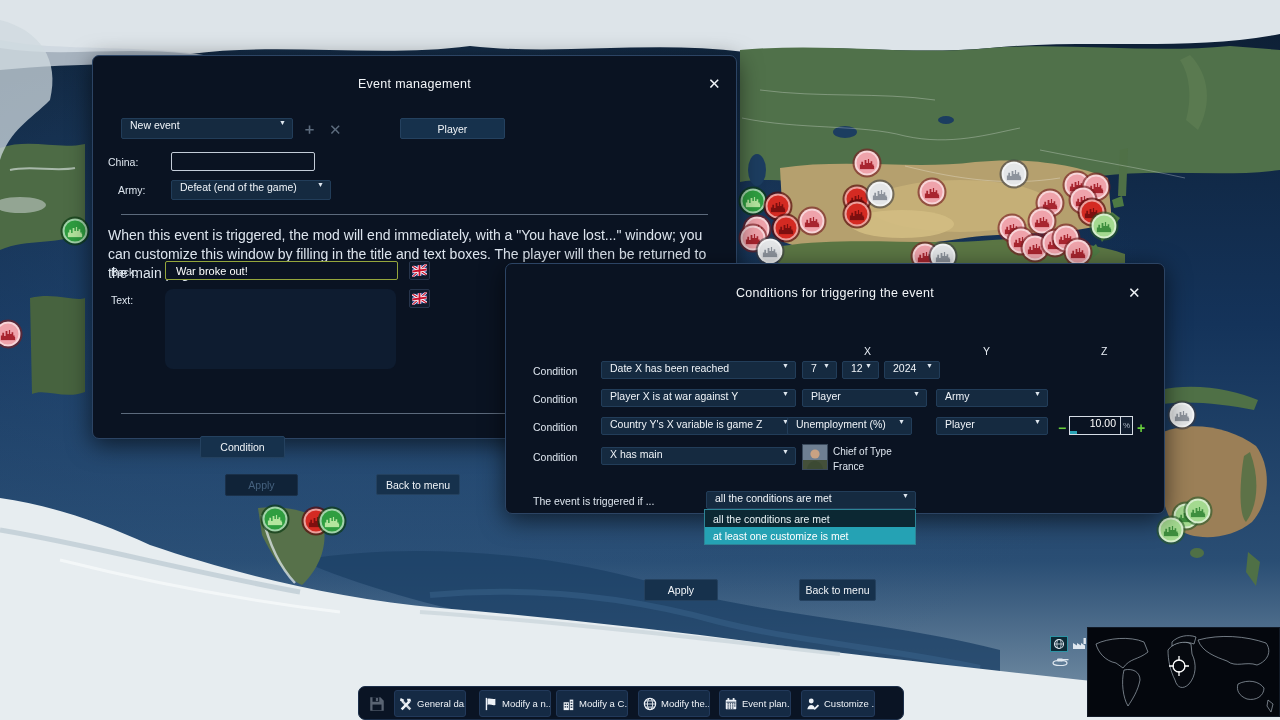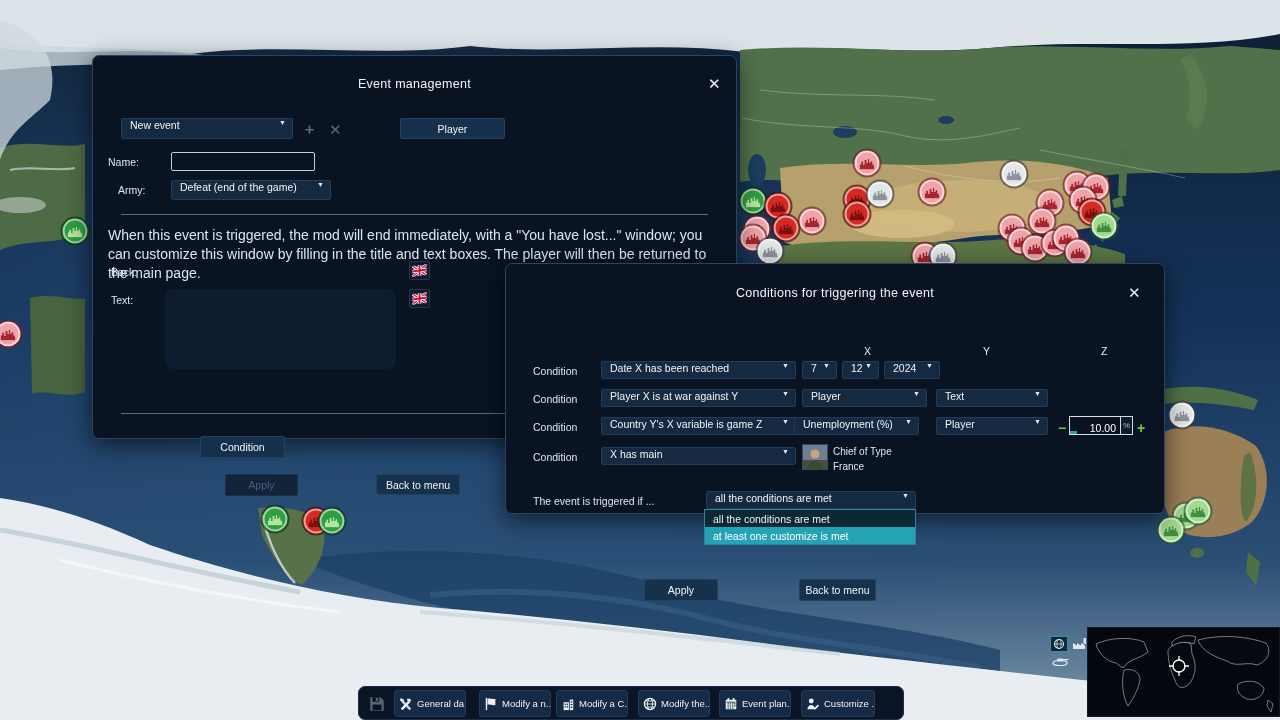--- a/index.html
+++ b/index.html
@@ -273,7 +273,7 @@
     <div class="iconbtn" style="left:236px;top:66px">✕</div>
     <div class="btn" style="left:307px;top:62px;width:105px;height:21px">Player</div>
 
-    <div class="lbl" style="left:15px;top:100px">Name:</div>
+    <div class="lbl" style="left:15px;top:100px">China:</div>
     <input class="inp" style="left: 78px; top: 96px; width: 144px; height: 19px;" value="">
 
     <div class="lbl" style="left:25px;top:128px">Army:</div>

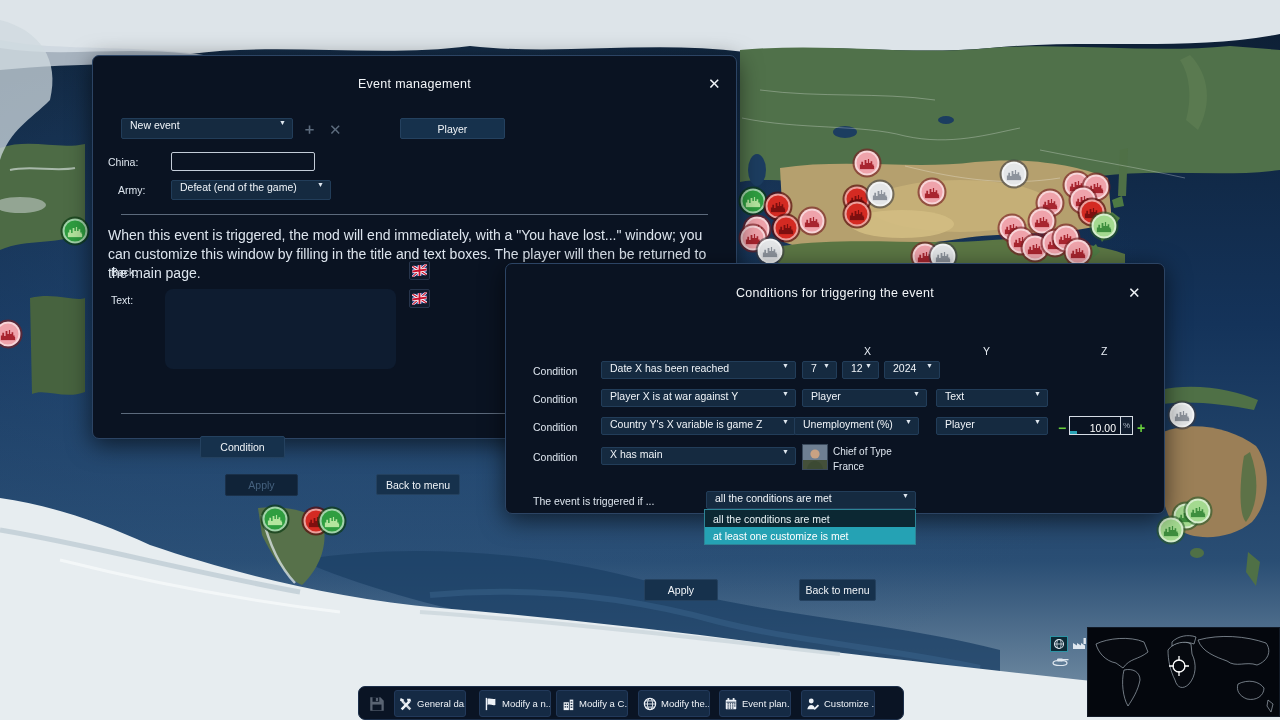--- a/index.html
+++ b/index.html
@@ -287,6 +287,7 @@
     <div class="lbl" style="left:15px;top:170px;width:608px;white-space:normal;line-height:1.35;font-size:14px">When this event is triggered, the mod will end immediately, with a "You have lost..." window; you can customize this window by filling in the title and text boxes. The player will then be returned to the main page.</div>
 
     <div class="lbl" style="left:18px;top:210px">Back:</div>
+    <input class="inp" style="left: 72px; top: 205px; width: 233px; height: 19px; border-color: rgb(148, 166, 60);" value="War broke out!">
     <div class="flagbtn" style="left:316px;top:205px">
       <svg width="15" height="11" viewBox="0 0 18 14">
         <rect width="18" height="14" fill="#263a8c"></rect>

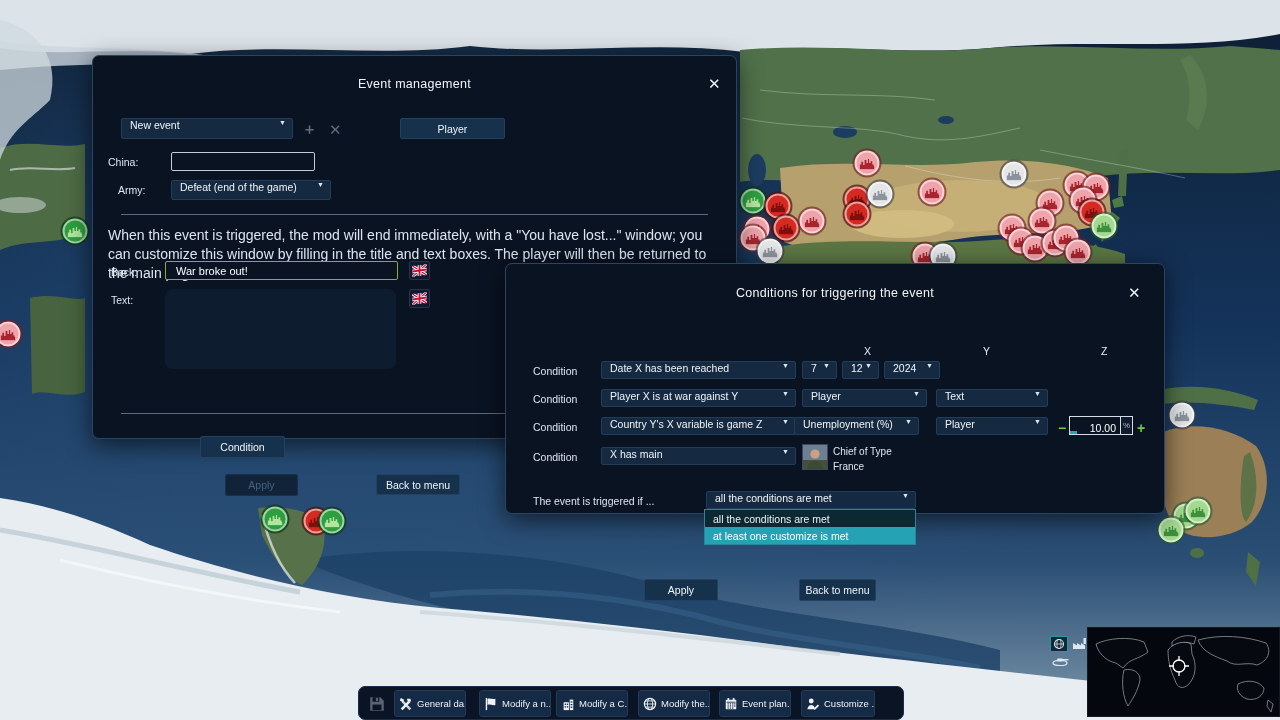--- a/index.html
+++ b/index.html
@@ -353,7 +353,7 @@
       <span class="arr">▼</span>
     </div>
     <div class="sel" style="left:430px;top:125px;width:112px;height:18px">
-      <span>Text</span>
+      <span>Army</span>
       <span class="arr">▼</span>
     </div>
 

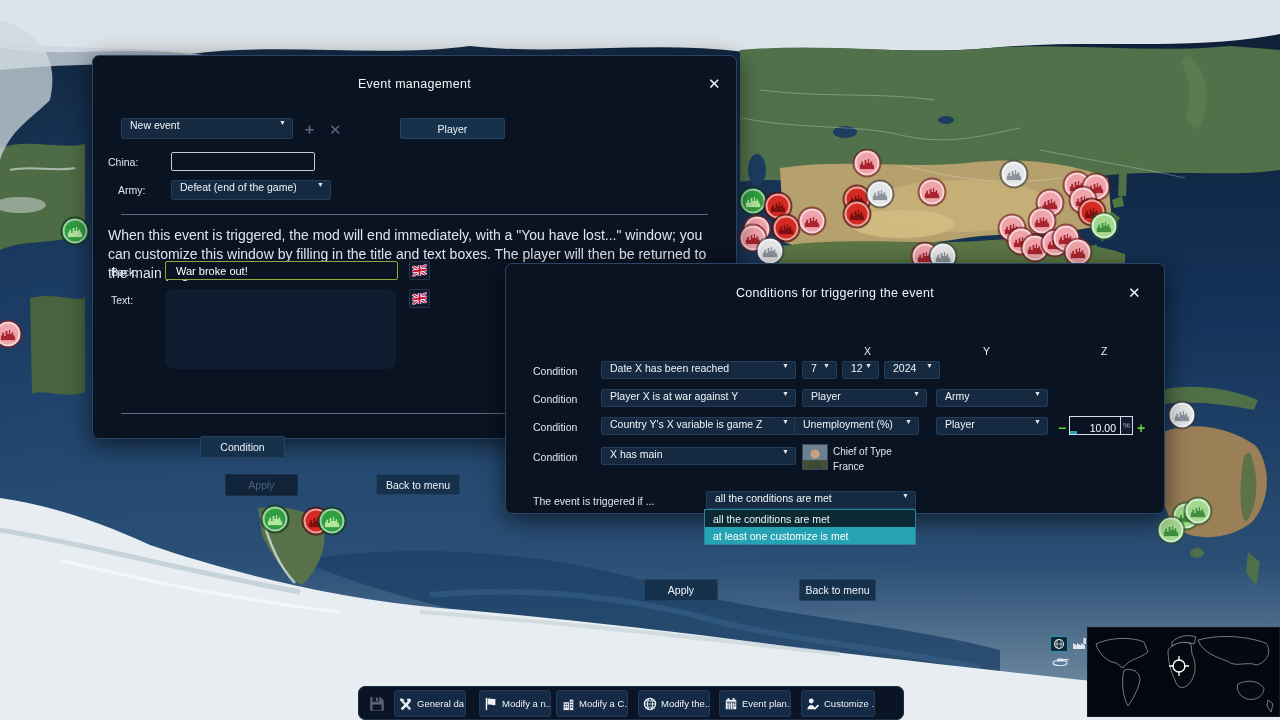--- a/index.html
+++ b/index.html
@@ -362,7 +362,7 @@
       <span>Country Y's X variable is game Z</span>
       <span class="arr">▼</span>
     </div>
-    <div class="sel" style="left:288px;top:153px;width:125px;height:18px">
+    <div class="sel" style="left:281px;top:153px;width:125px;height:18px">
       <span>Unemployment (%)</span>
       <span class="arr">▼</span>
     </div>

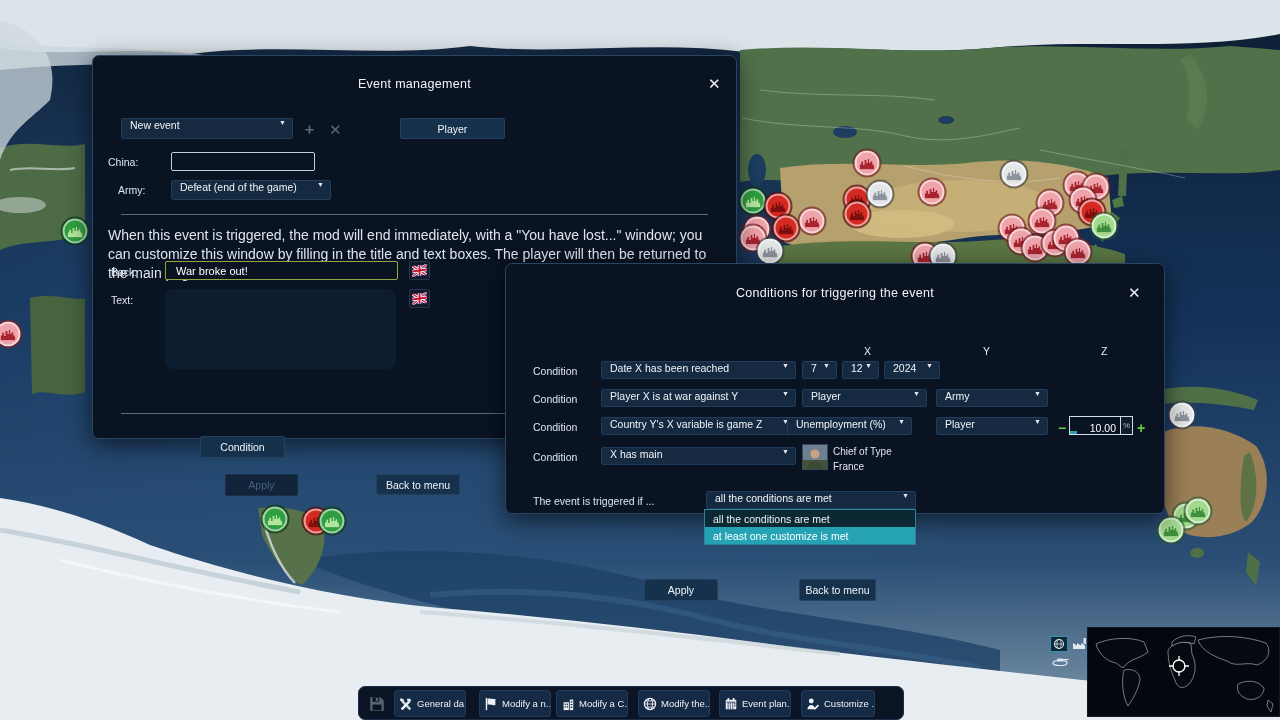--- a/index.html
+++ b/index.html
@@ -51,7 +51,7 @@
   
   .colhead{position:absolute;font-size:10.5px;color:#e8eef5;}
   .stepbtn{position:absolute;color:#69cf3d;font-size:14px;font-weight:bold;line-height:1;cursor:pointer;}
-  .numbox{position:absolute;background:#0a1322;border:1px solid #d6dde6;display:flex;align-items:flex-end;}
+  .numbox{position:absolute;background:#0a1322;border:1px solid #d6dde6;display:flex;align-items:flex-start;}
   .numbox .val{flex:1;text-align:right;font-size:10.5px;color:#fff;padding-right:4px;}
   .numbox .unit{width:12px;height:100%;border-left:1px solid #d6dde6;font-size:8px;color:#aeb9c6;
     display:flex;align-items:center;justify-content:center;background:#101c2e;}

